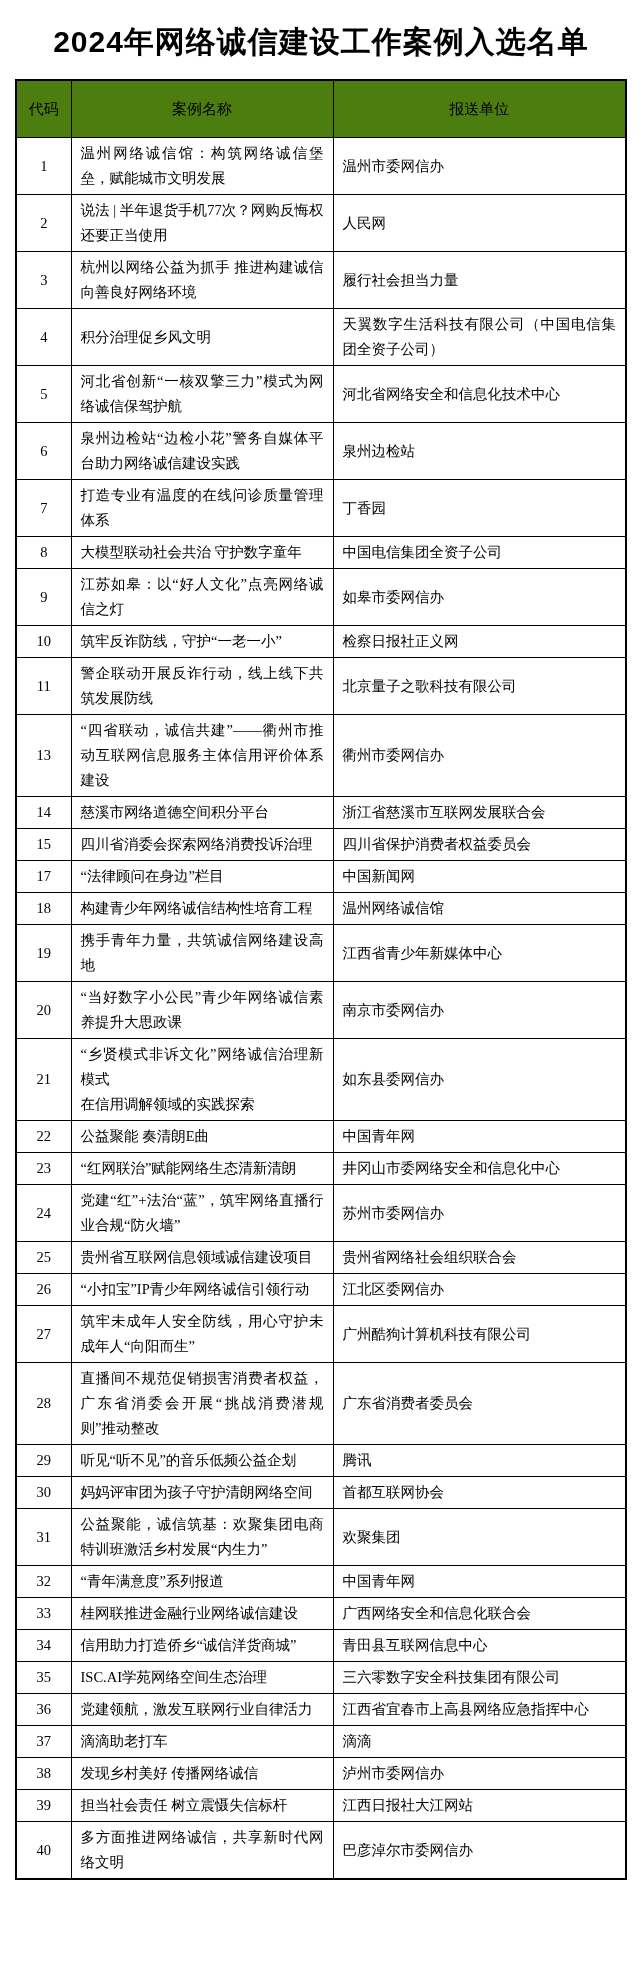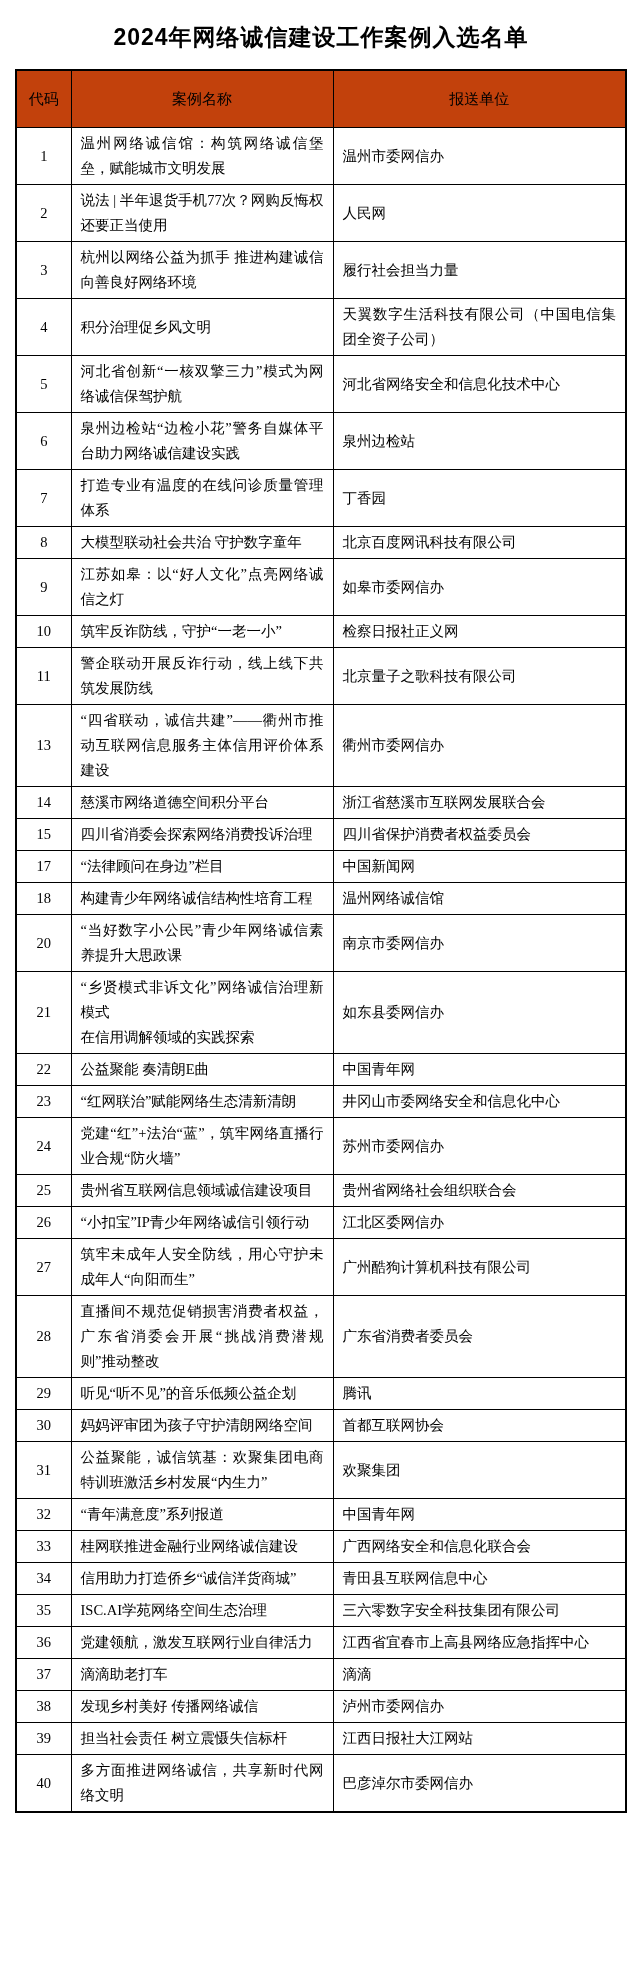--- a/index.html
+++ b/index.html
@@ -17,7 +17,7 @@
   }
   .doc-title {
     font-family: "Liberation Sans", sans-serif;
-    font-size: 23px;
+    font-size: 30px;
     font-weight: 600;
     text-align: center;
     letter-spacing: 1px;

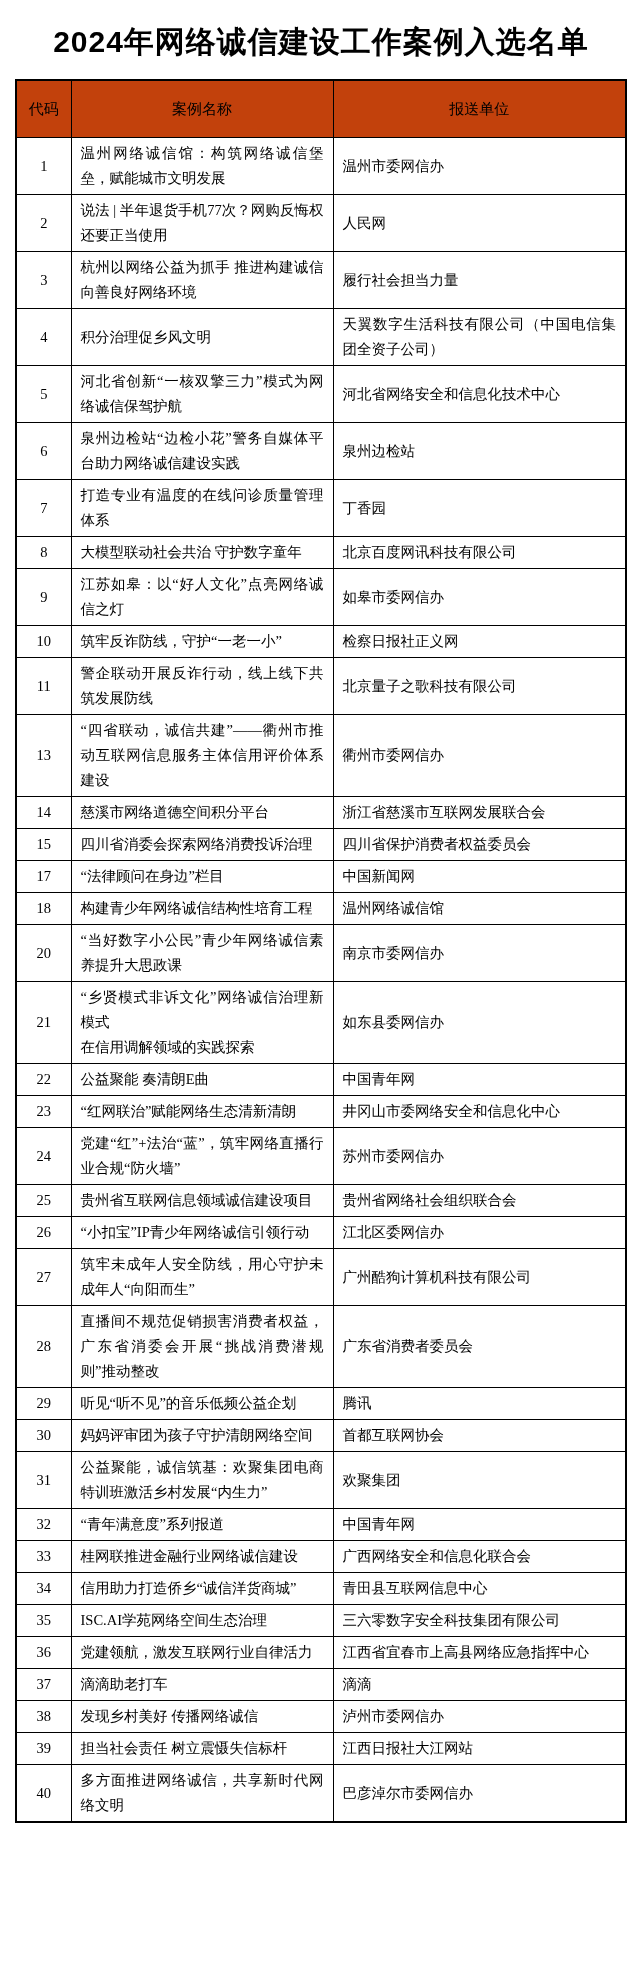--- a/index.html
+++ b/index.html
@@ -41,7 +41,7 @@
     overflow-wrap: anywhere;
   }
   table.cases th {
-    background: #c2410c;
+    background: #4d7c0f;
     font-weight: 400;
     font-size: 15px;
     text-align: center;

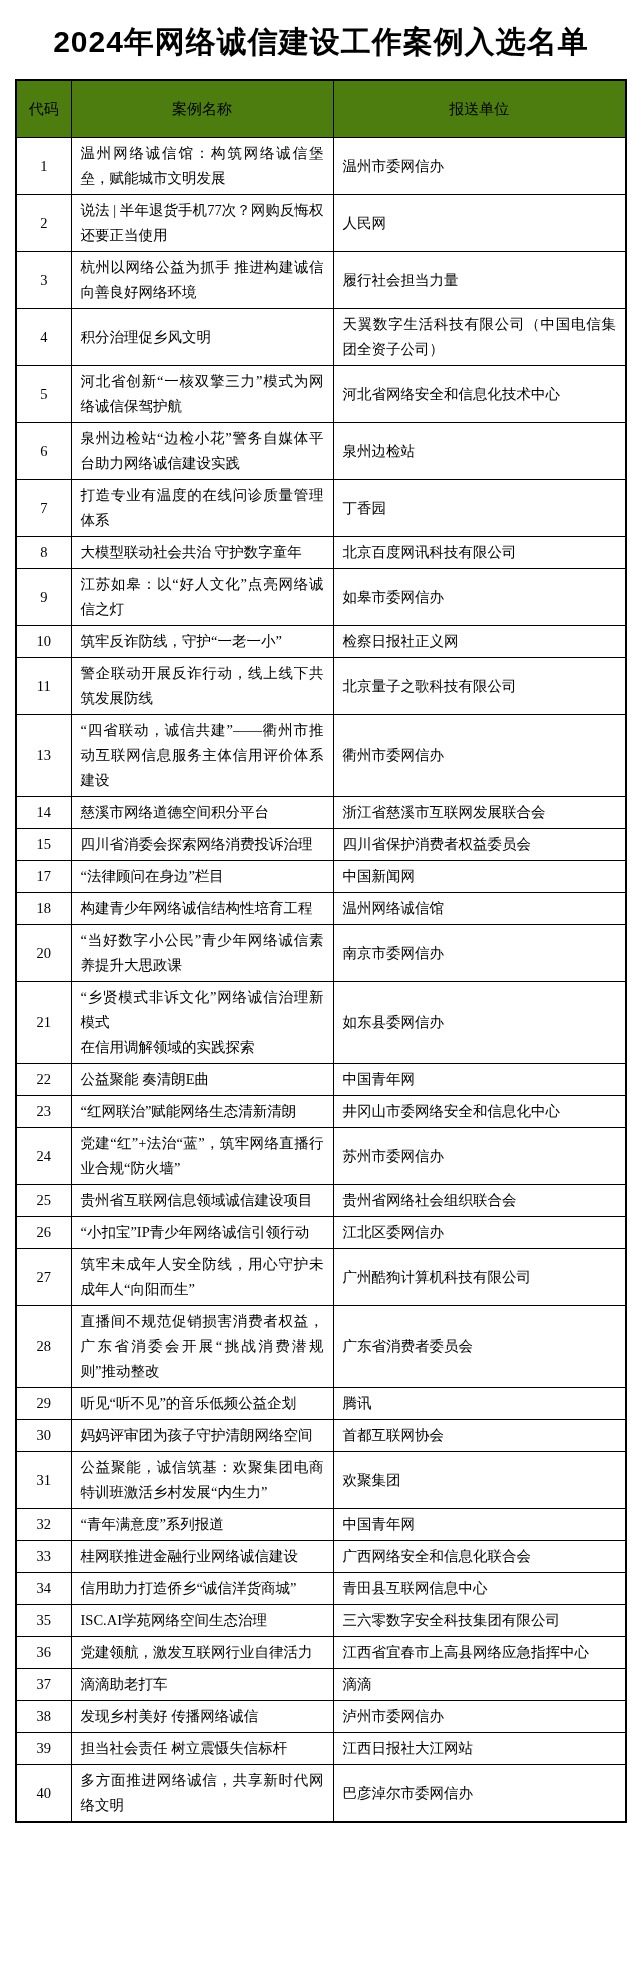--- a/index.html
+++ b/index.html
@@ -120,7 +120,7 @@
         <tr>
           <td class="code">8</td>
           <td class="name">大模型联动社会共治 守护数字童年</td>
-          <td class="unit">北京百度网讯科技有限公司</td>
+          <td class="unit">中国电信集团全资子公司</td>
         </tr>
         <tr>
           <td class="code">9</td>

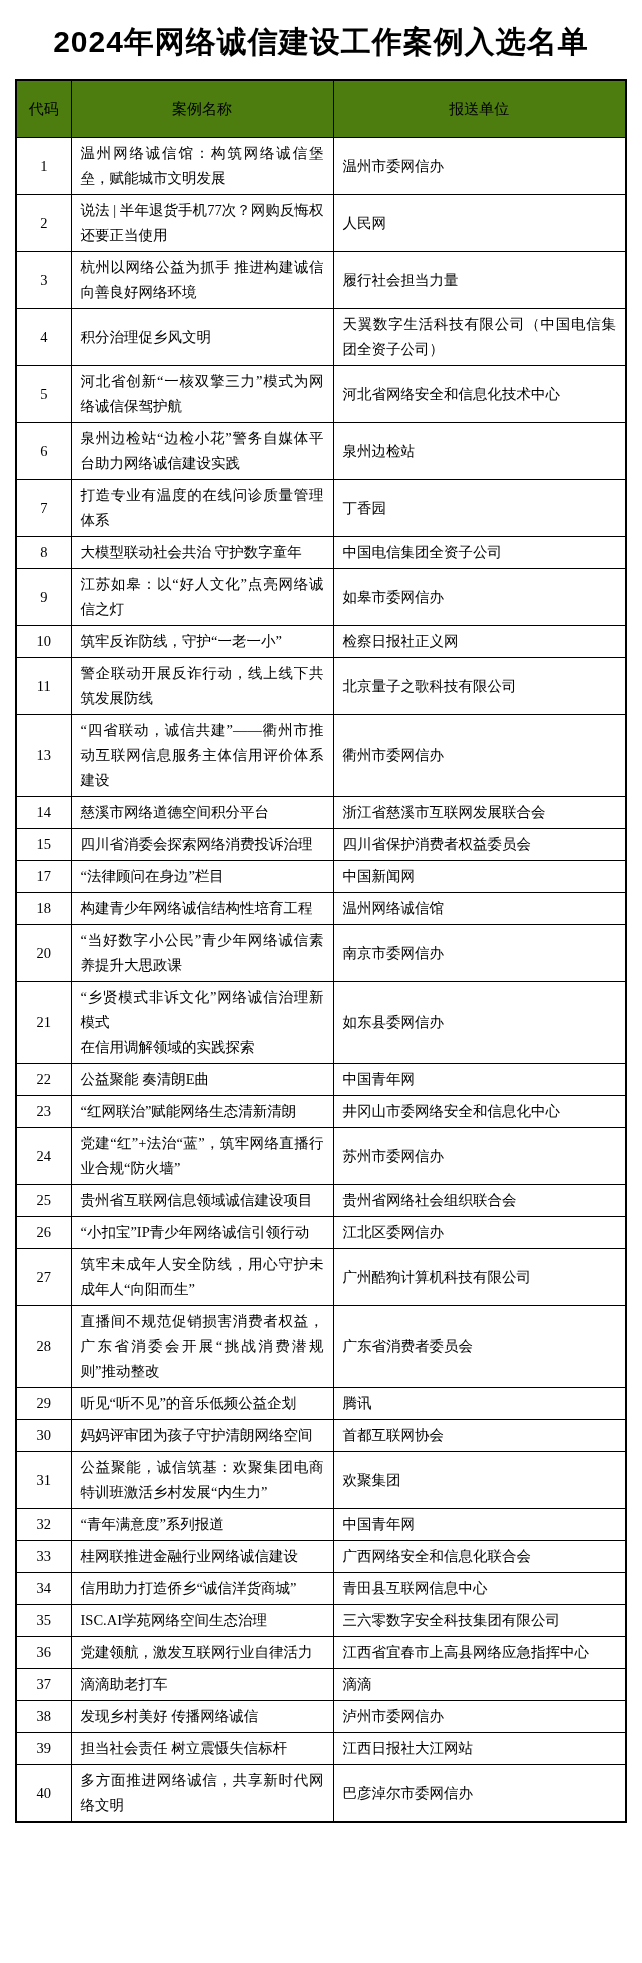--- a/index.html
+++ b/index.html
@@ -163,6 +163,11 @@
           <td class="unit">温州网络诚信馆</td>
         </tr>
         <tr>
+          <td class="code">19</td>
+          <td class="name">携手青年力量，共筑诚信网络建设高地</td>
+          <td class="unit">江西省青少年新媒体中心</td>
+        </tr>
+        <tr>
           <td class="code">20</td>
           <td class="name">“当好数字小公民”青少年网络诚信素养提升大思政课</td>
           <td class="unit">南京市委网信办</td>

